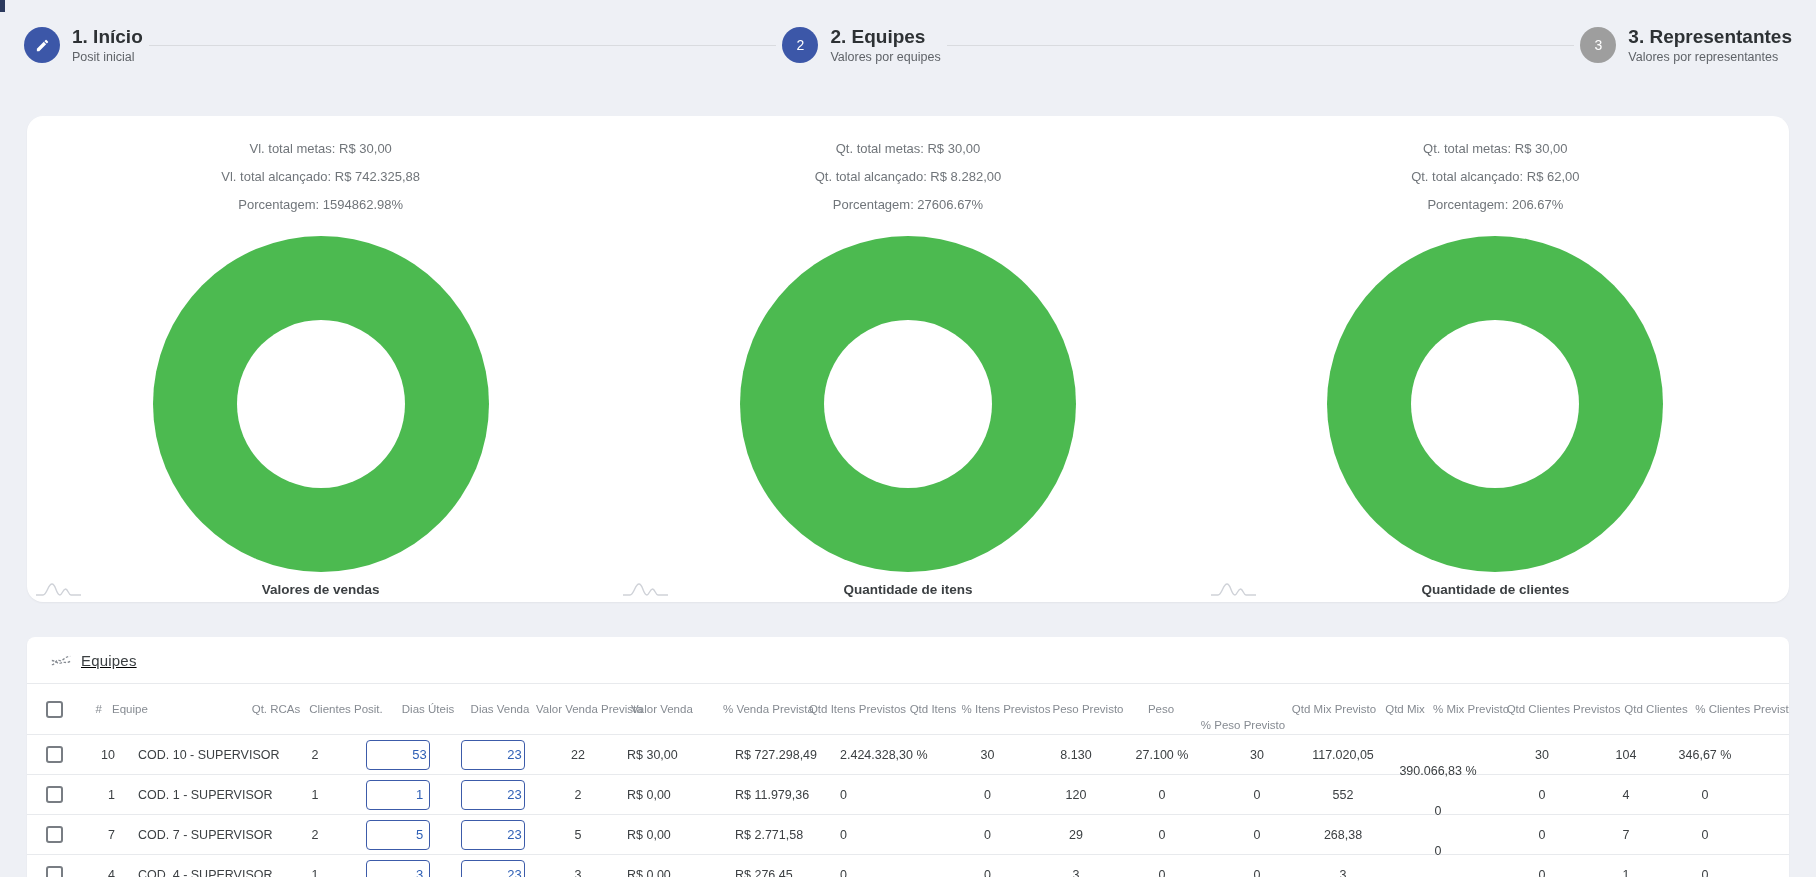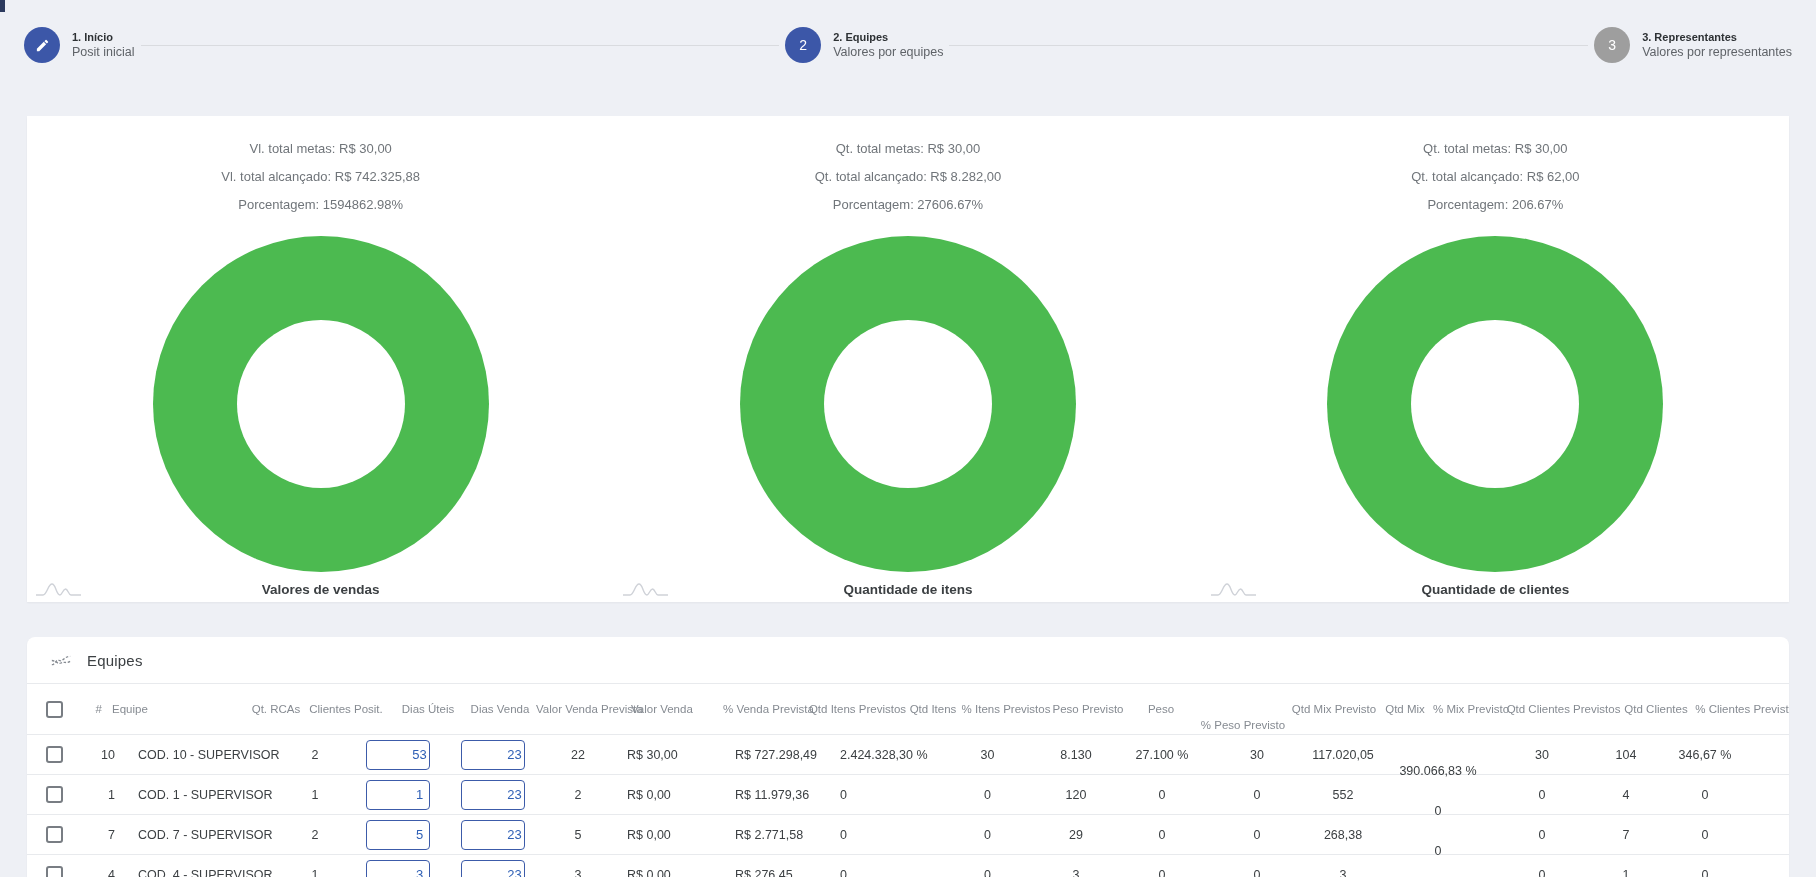--- a/index.html
+++ b/index.html
@@ -13,7 +13,7 @@
   .step-circle { width:36px; height:36px; border-radius:50%; display:flex; align-items:center; justify-content:center;
                  color:#fff; font-size:14px; flex:0 0 36px; }
   .step-labels { display:flex; flex-direction:column; gap:2px; }
-  .step-title { font-size:11px; font-weight:700; color:#2d3134; white-space:nowrap; }
+  .step-title { font-size:19px; font-weight:700; color:#2d3134; white-space:nowrap; }
   .step-sub { font-size:12.5px; color:#5f6368; white-space:nowrap; }
   .step-line { flex:1; height:1px; background:#d9dbdf; margin:0 6px; }
 

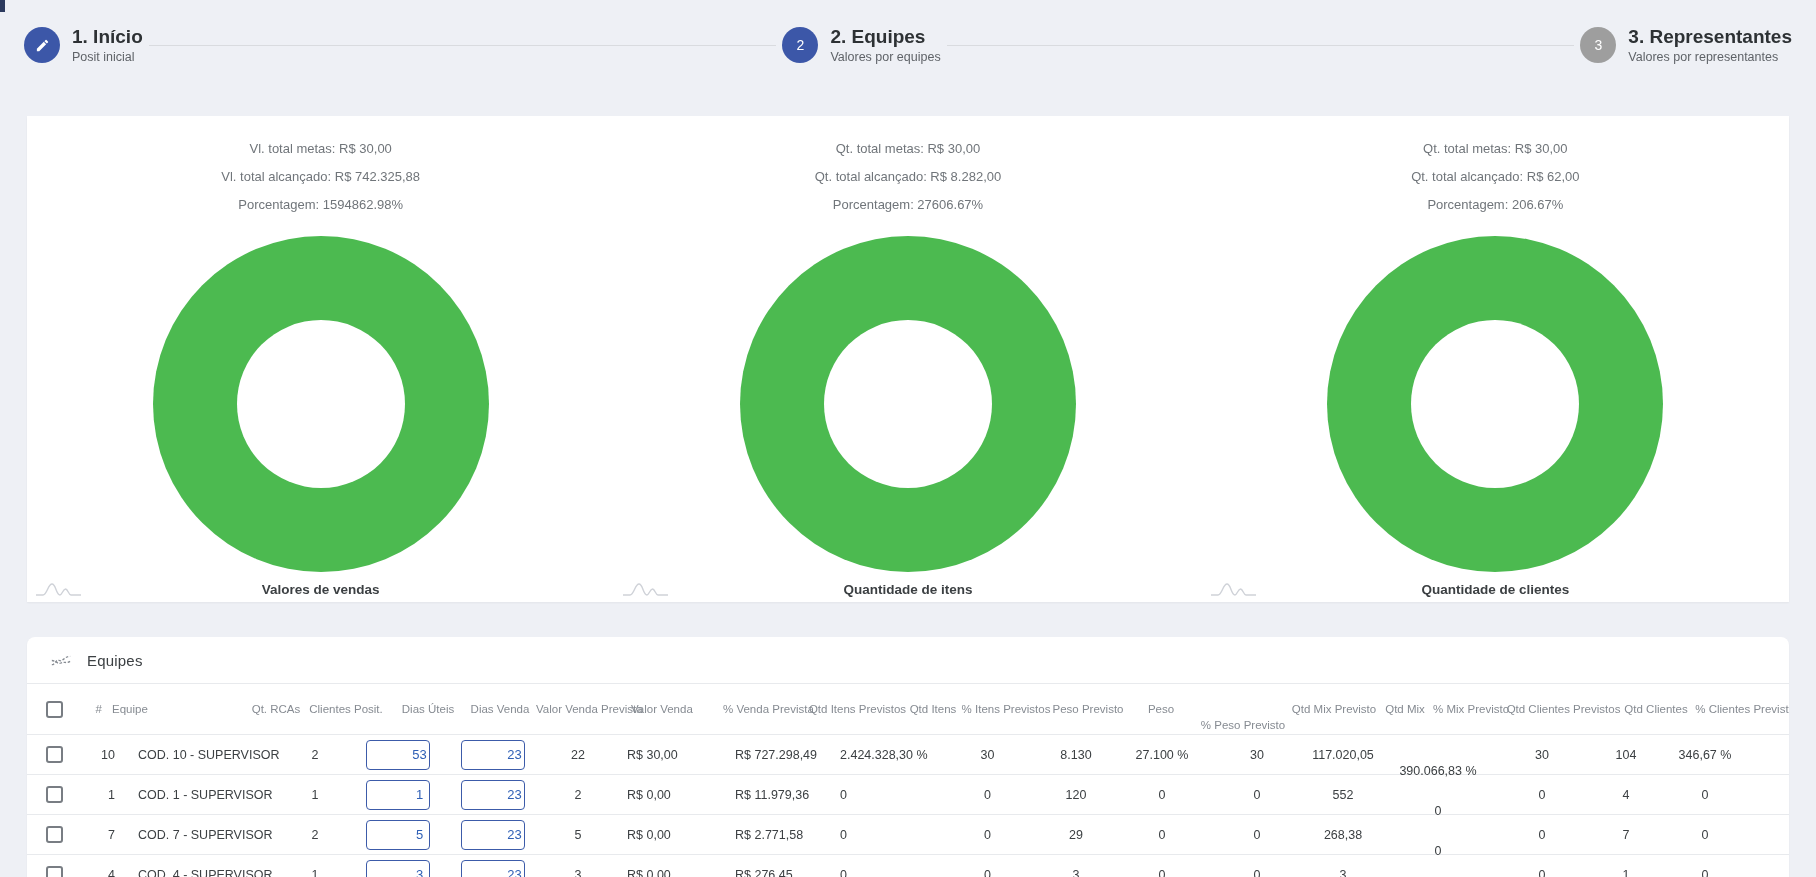--- a/index.html
+++ b/index.html
@@ -18,7 +18,7 @@
   .step-line { flex:1; height:1px; background:#d9dbdf; margin:0 6px; }
 
   
-  .card { background:#fff; border-radius:0; margin:0 27px; box-shadow:0 1px 2px rgba(0,0,0,.05); }
+  .card { background:#fff; border-radius:16px; margin:0 27px; box-shadow:0 1px 2px rgba(0,0,0,.05); }
 
   
   .charts-card { height:486px; display:flex; margin-top:26px; }

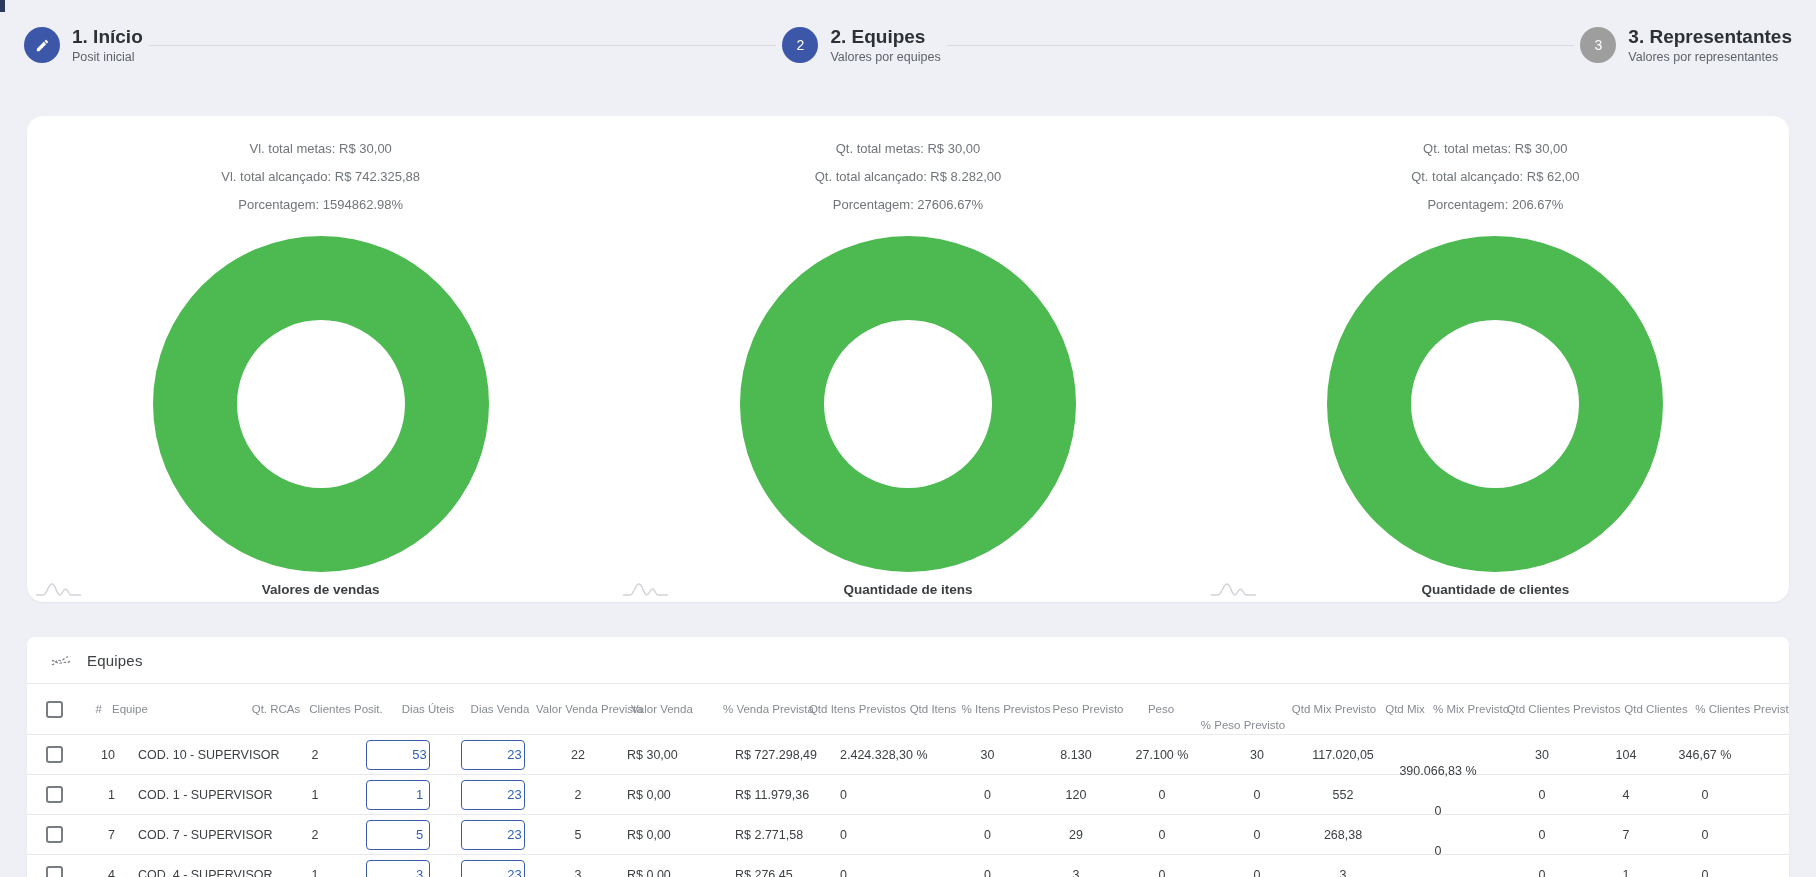--- a/index.html
+++ b/index.html
@@ -31,7 +31,7 @@
 
   
   .table-card { margin-top:35px; height:300px; overflow:hidden; border-radius:8px 8px 0 0; }
-  .section-header { height:46px; display:flex; align-items:center; padding-left:24px; gap:16px; }
+  .section-header { height:46px; display:flex; align-items:center; padding-left:24px; gap:10px;text-decoration:underline; }
   .section-title { font-size:15px; color:#3c4043; letter-spacing:.2px; }
   .divider { height:1px; background:#e8eaed; }
   .thead-row, .trow { display:flex; align-items:center; padding-left:8px; }

